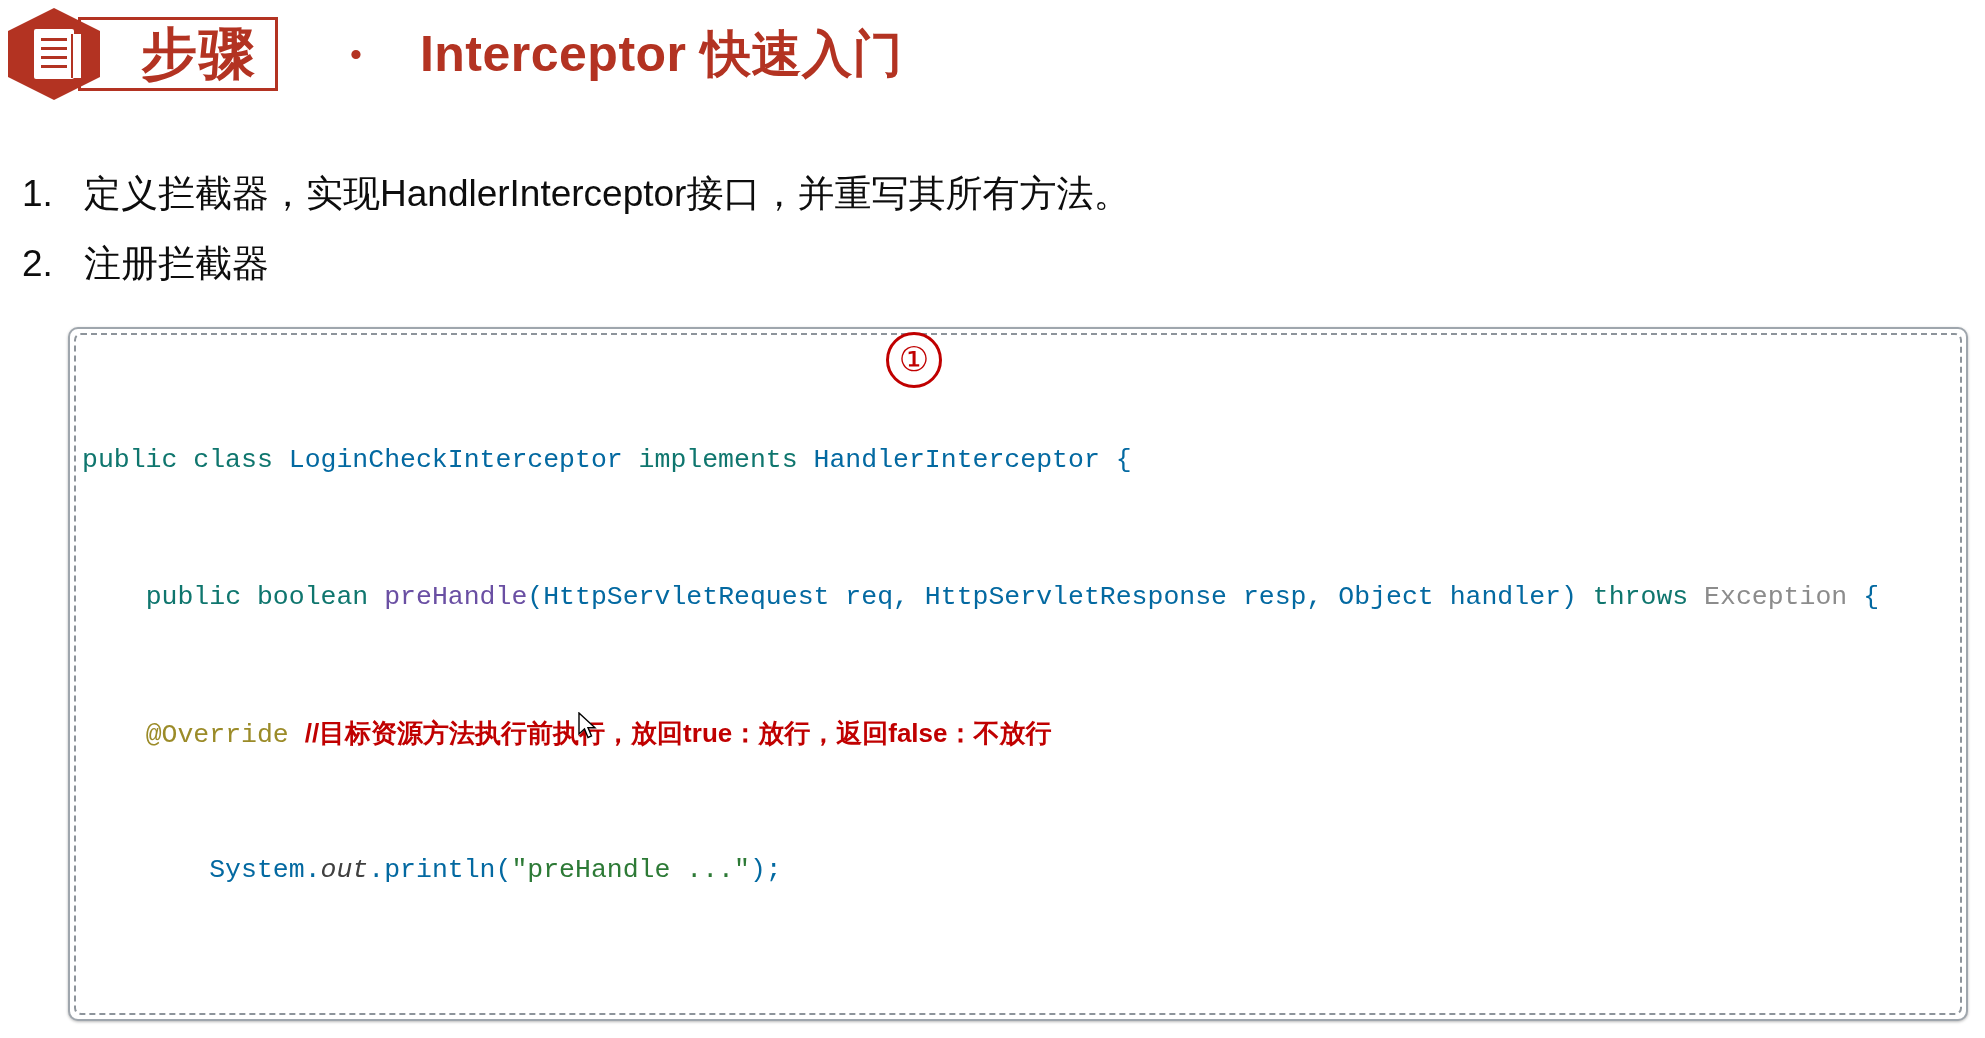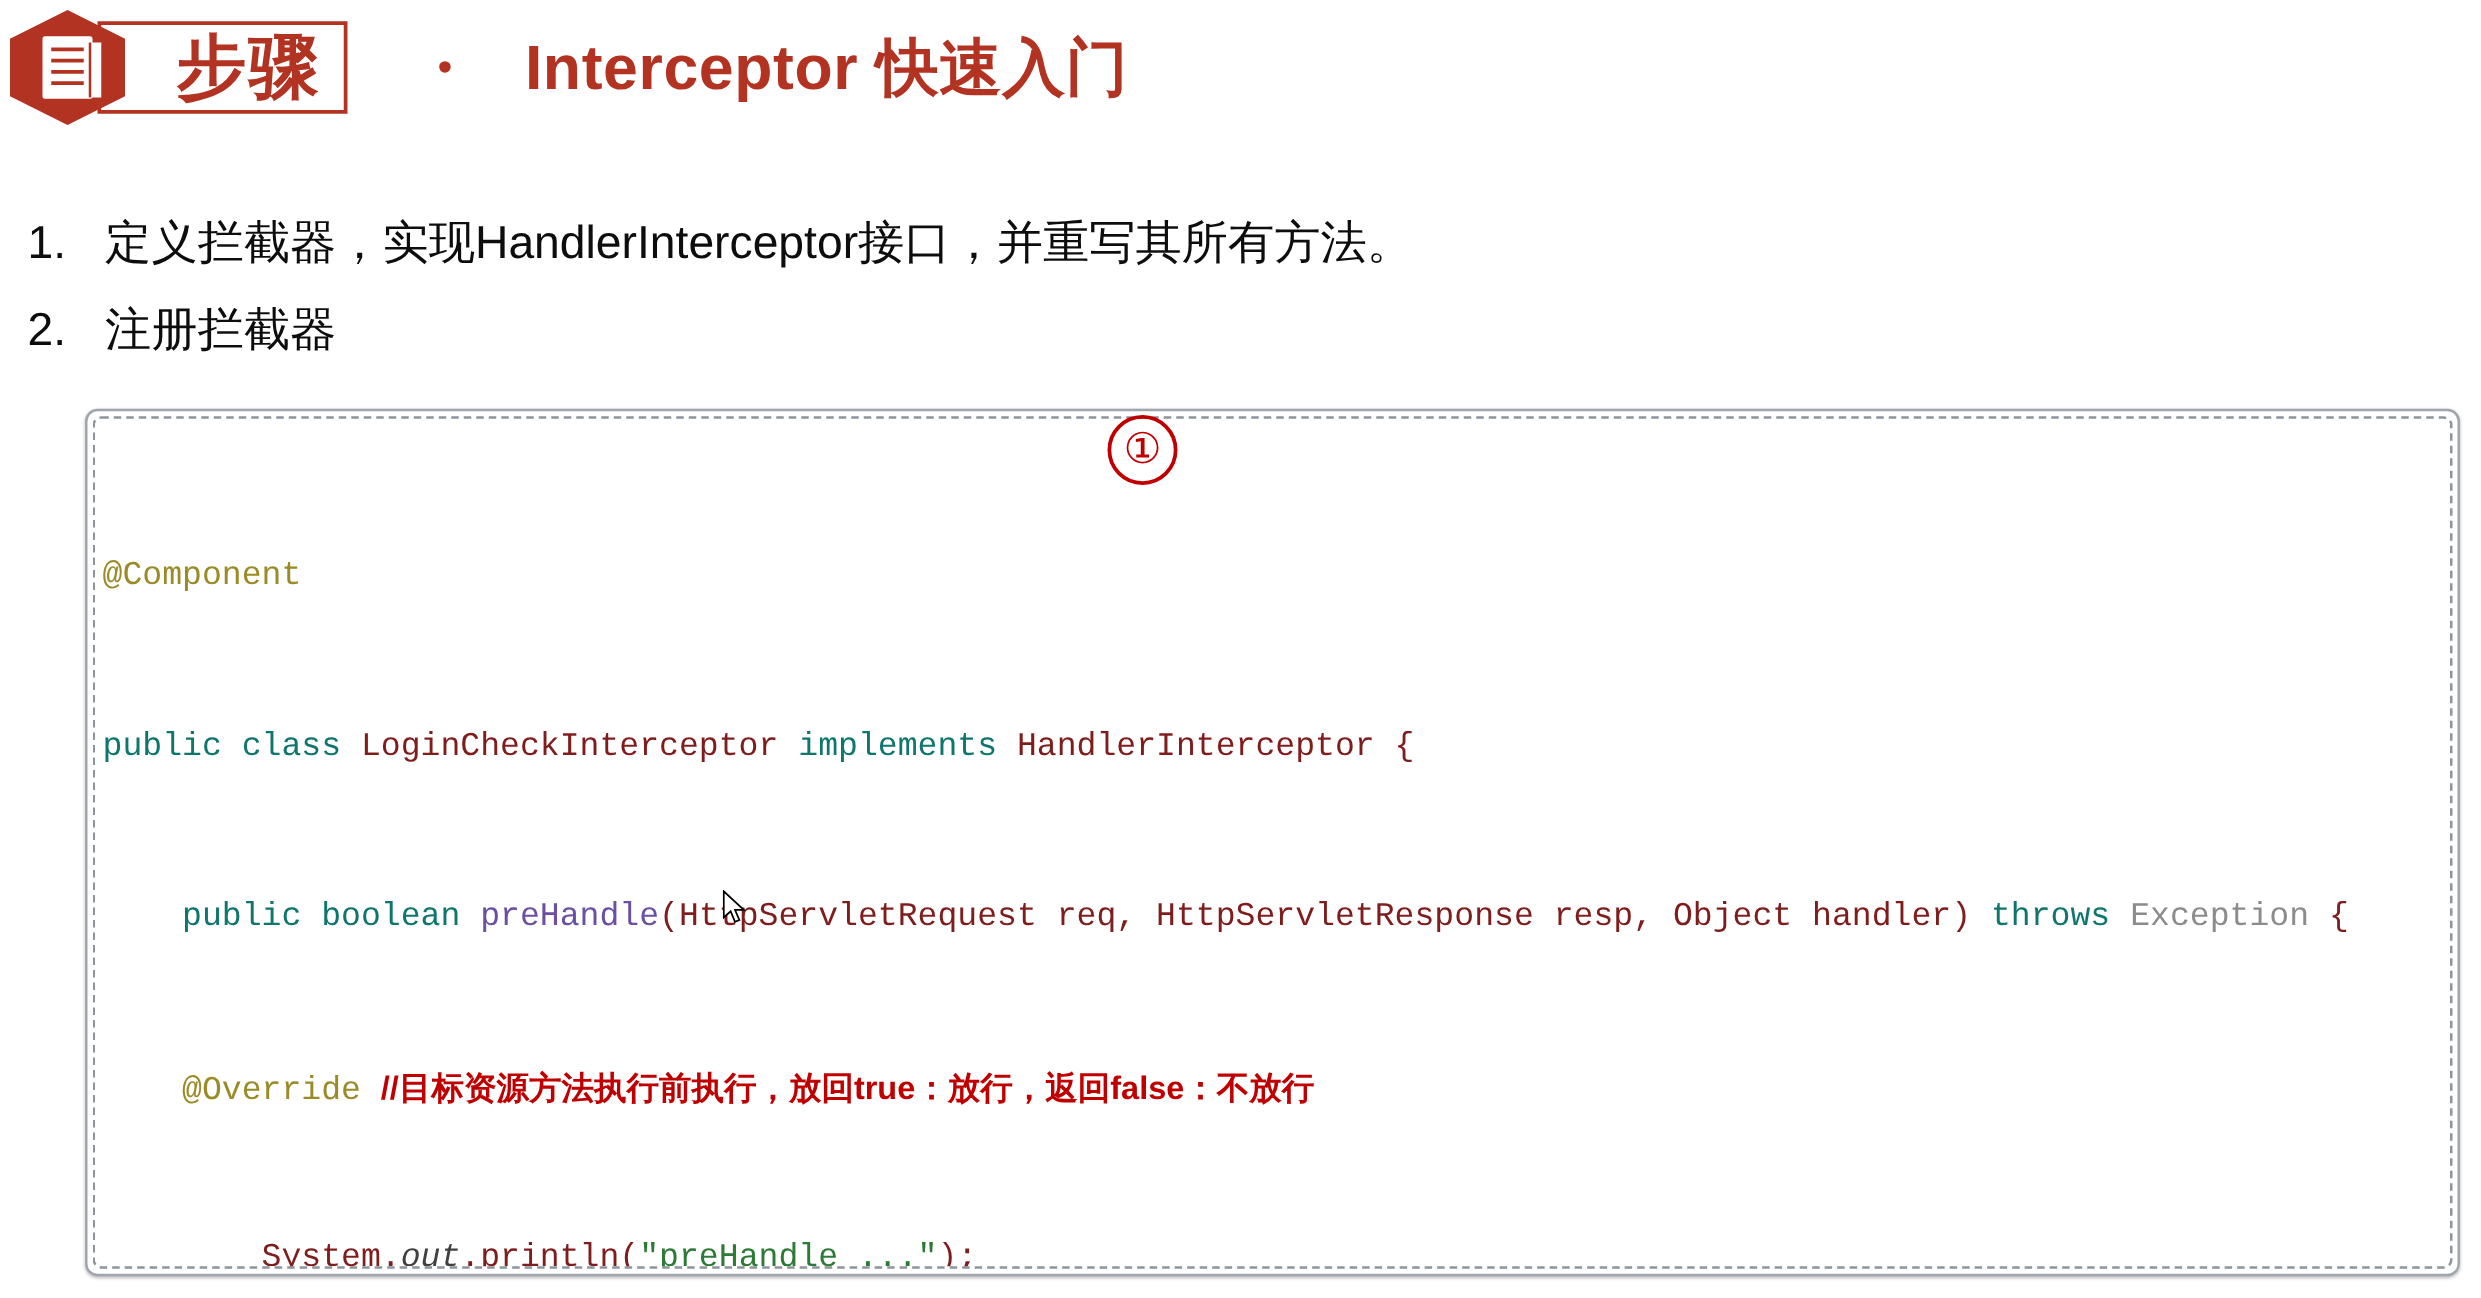--- a/index.html
+++ b/index.html
@@ -226,7 +226,6 @@
   <div class="code-panel">
     <div class="code-inner">
       <div class="code">
-        <span class="ln"><span class="ann">@Component</span></span>
         <span class="ln"><span class="kw">public class</span><span class="pln"> LoginCheckInterceptor </span><span class="kw">implements</span><span class="pln"> HandlerInterceptor {</span></span>
         <span class="ln"><span class="pln">    </span><span class="kw">public boolean </span><span class="mth">preHandle</span><span class="pln">(HttpServletRequest req, HttpServletResponse resp, Object handler) </span><span class="kw">throws</span><span class="pln"> </span><span class="dim">Exception</span><span class="pln"> {</span></span>
         <span class="ln"><span class="pln">    </span><span class="ann">@Override</span><span class="pln"> </span><span class="cmt">//目标资源方法执行前执行，放回true：放行，返回false：不放行</span></span>

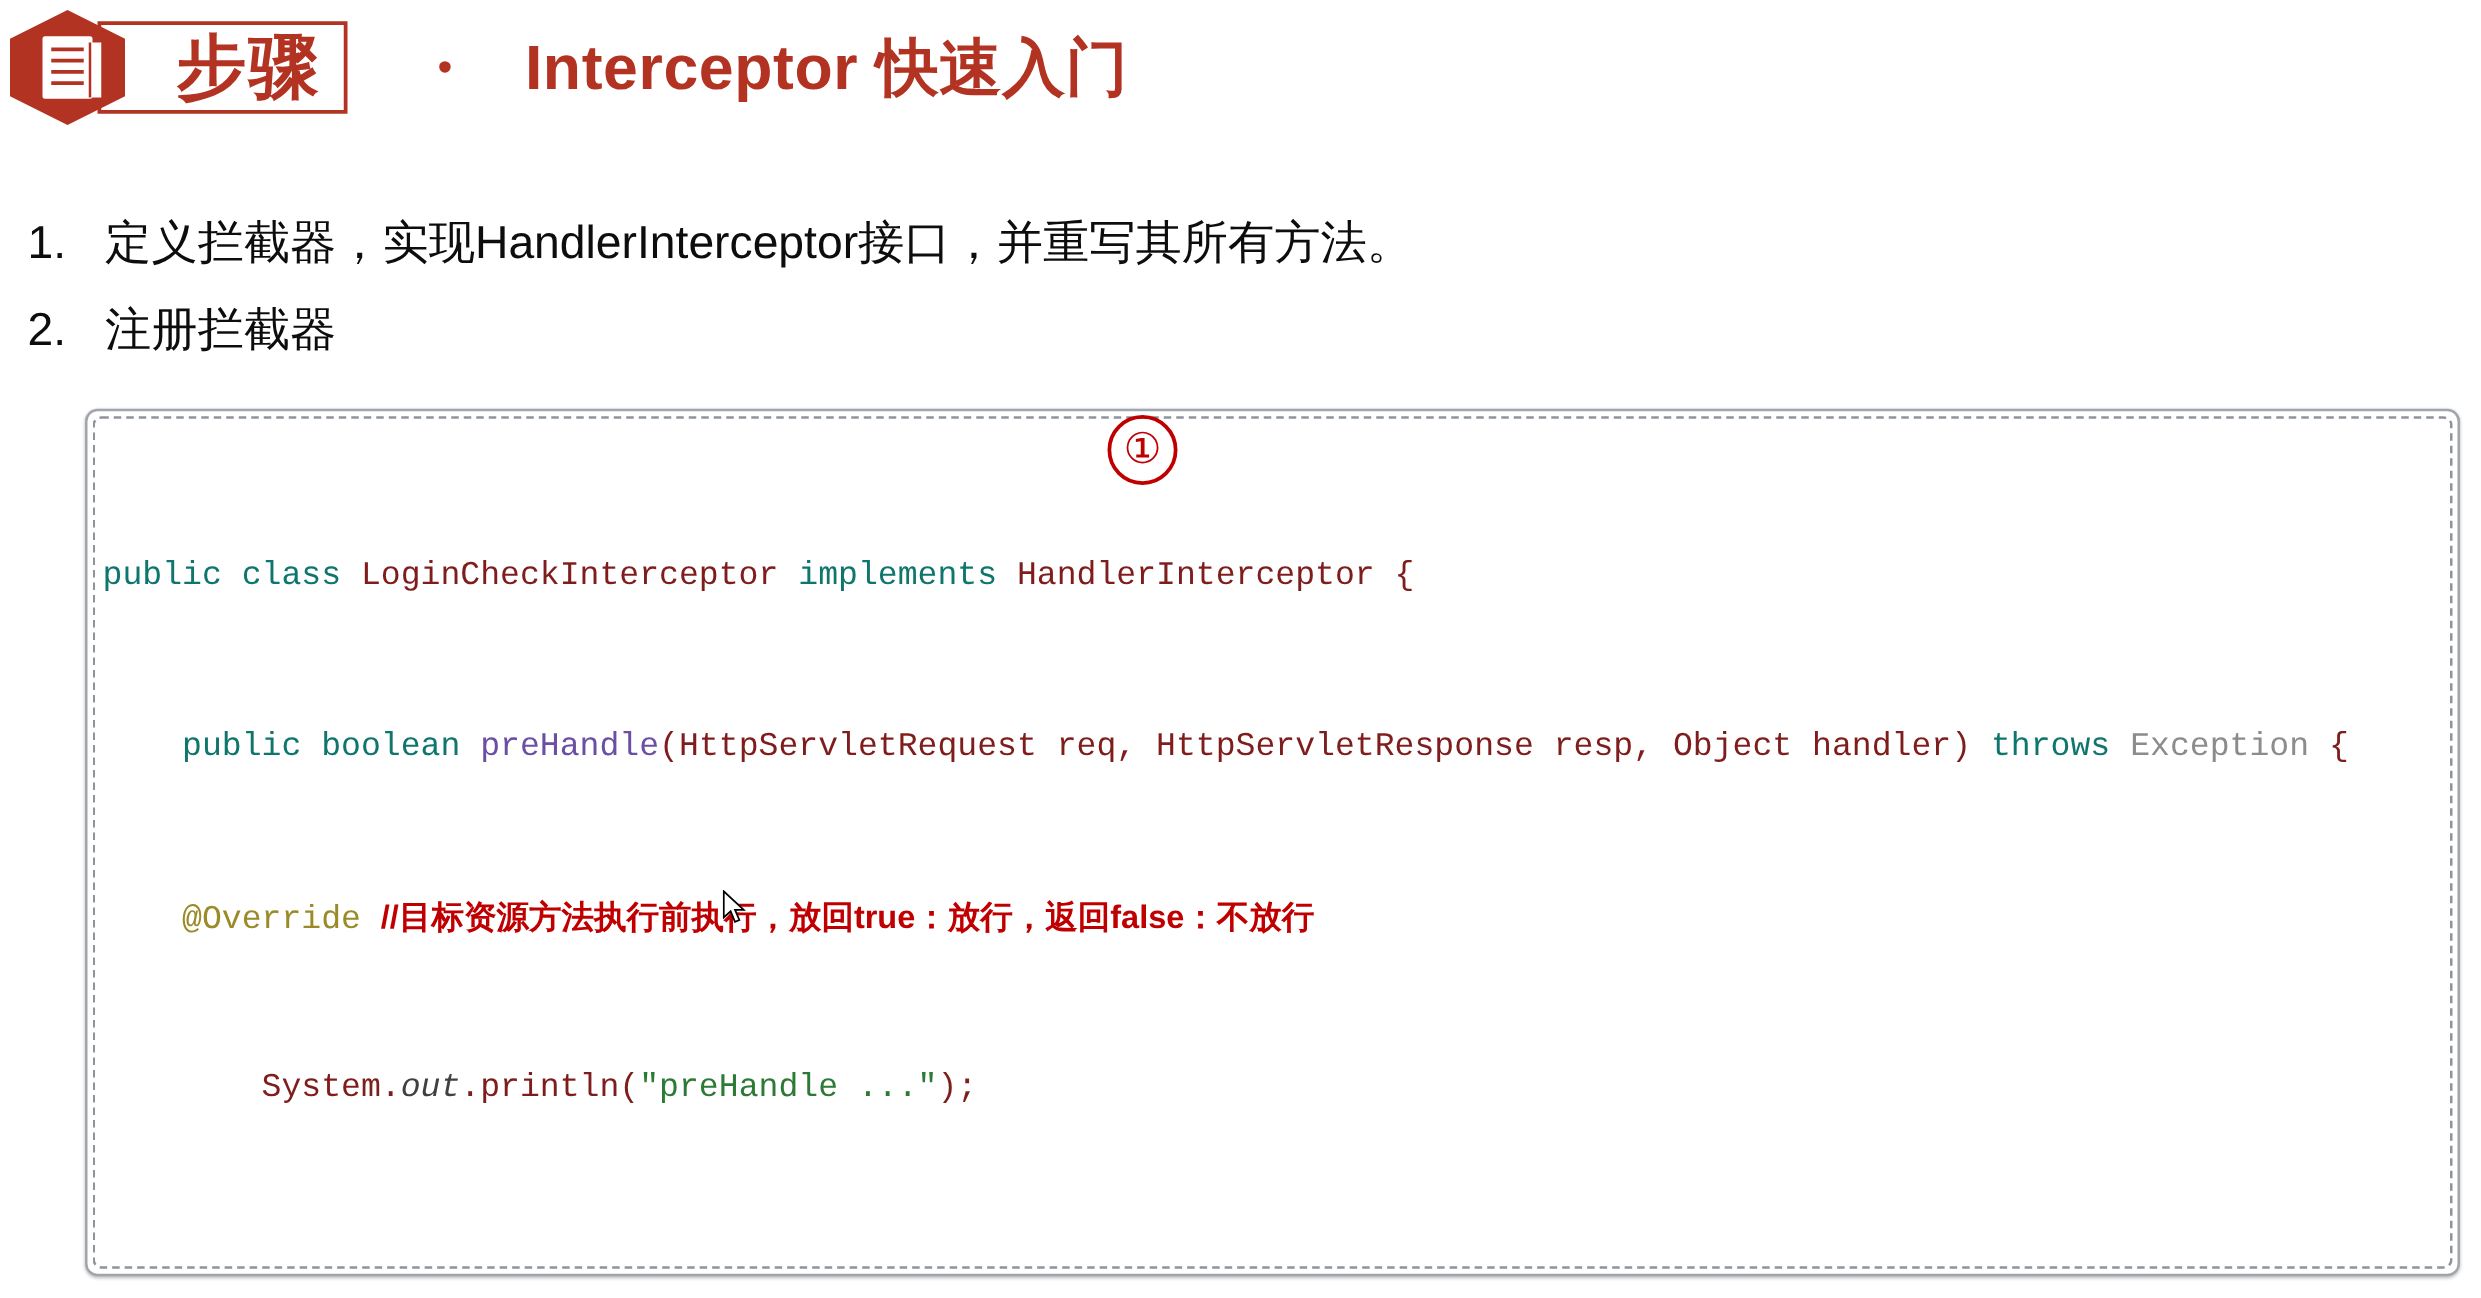--- a/index.html
+++ b/index.html
@@ -166,7 +166,7 @@
   .mth  { color: #6a4fa3; }
   .fld  { color: #404040; font-style: italic; }
   .dim  { color: #8c8c8c; }
-  .pln  { color: #7f1d1d; }
+  .pln  { color: #0369a1; }
 
   
   .circle-mark {

